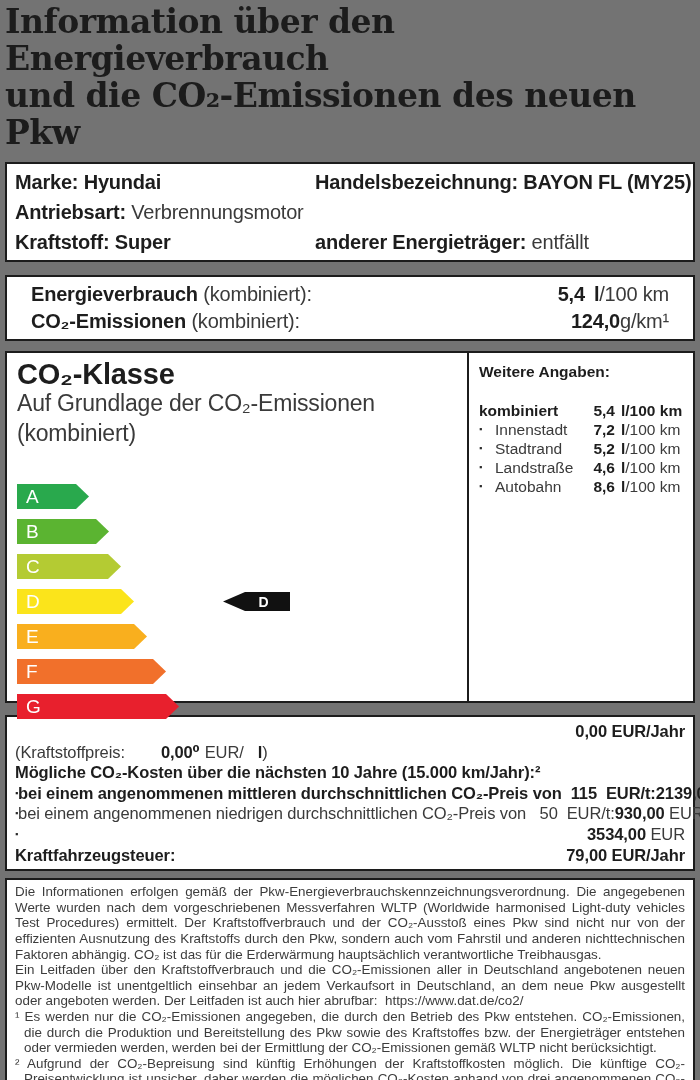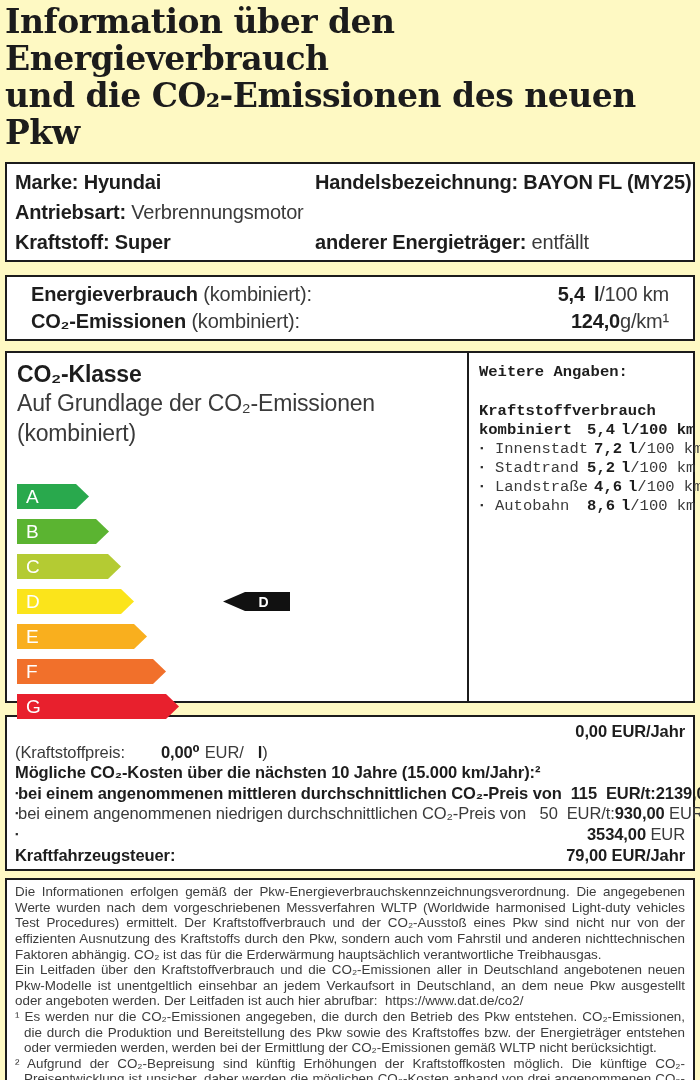--- a/index.html
+++ b/index.html
@@ -5,7 +5,7 @@
   html,body{margin:0;padding:0;background:#fff;}
   .page{
     width:700px;height:1080px;box-sizing:border-box;
-    padding:2px 5px 0 5px;overflow:hidden;background:#fef9c3;
+    padding:2px 5px 0 5px;overflow:hidden;background:#737373;
     font-family:"Liberation Sans","DejaVu Sans",sans-serif;
     color:#3a3a3a;-webkit-font-smoothing:antialiased;
   }

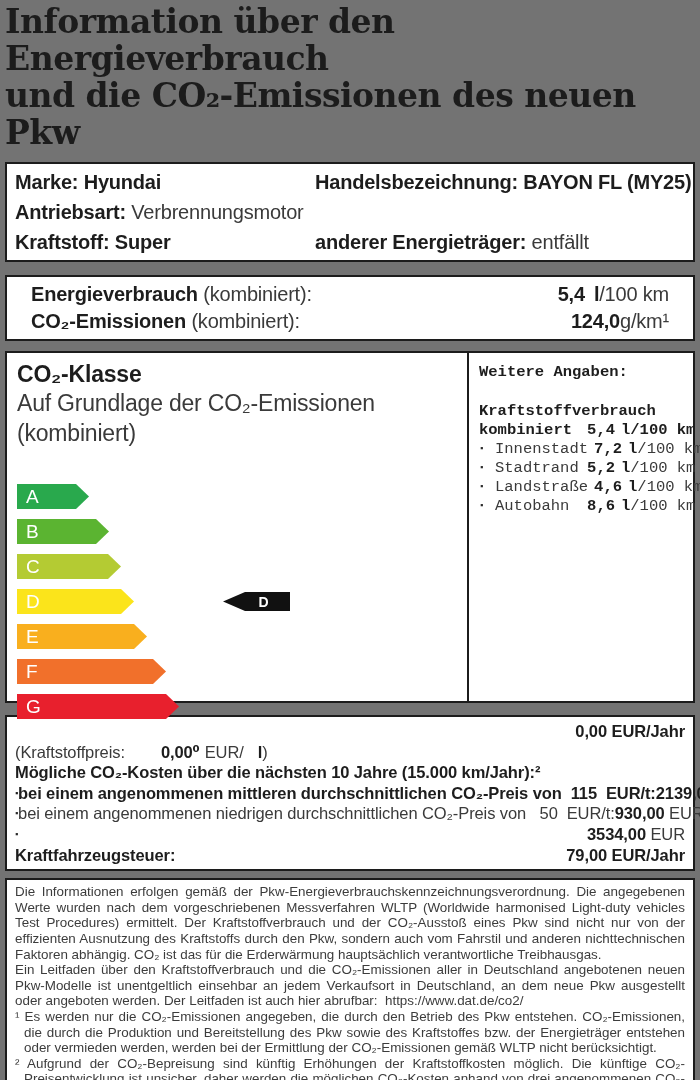--- a/index.html
+++ b/index.html
@@ -31,7 +31,7 @@
   
   .box-co2{margin-top:10px;height:352px;display:flex;}
   .co2-left{flex:1;padding:8px 10px;position:relative;}
-  .co2-heading{font-size:23px;line-height:27px;font-weight:700;color:#1d1d1d;letter-spacing:-0.2px;}
+  .co2-heading{font-size:29px;line-height:27px;font-weight:700;color:#1d1d1d;letter-spacing:-0.2px;}
   .co2-sub{font-size:23px;line-height:30px;letter-spacing:-0.2px;color:#3a3a3a;}
   .arrows{margin-top:36px;position:relative;}
   .class-arrow{

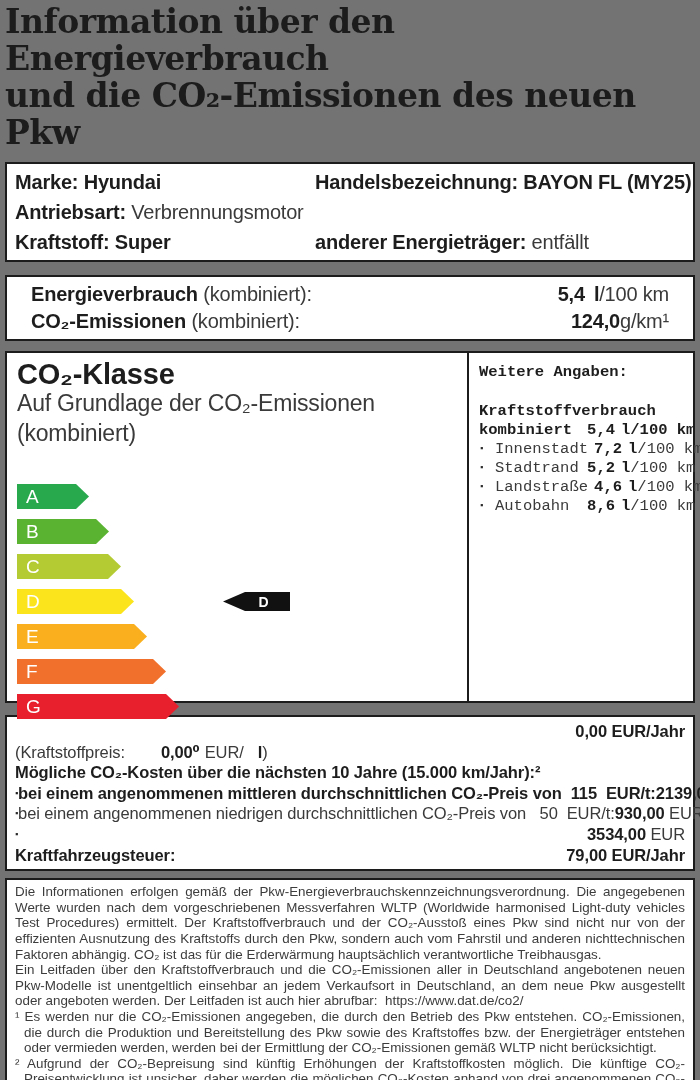--- a/index.html
+++ b/index.html
@@ -47,7 +47,7 @@
     font-size:14px;font-weight:700;
   }
   .class-marker i{font-style:normal;margin-left:14px;}
-  .co2-right{width:226px;border-left:2px solid #1c1c1c;padding:9px 6px 4px 10px;box-sizing:border-box;font-size:15.5px;font-family:Liberation Mono, monospace;}
+  .co2-right{width:226px;border-left:2px solid #1c1c1c;padding:9px 6px 4px 10px;box-sizing:border-box;font-size:15.5px;}
   .wa-heading{font-weight:700;color:#1d1d1d;line-height:20px;margin-bottom:19px;}
   .wa-section{font-weight:700;color:#1d1d1d;line-height:20px;}
   .wa-row{display:grid;grid-template-columns:16px 1fr 40px 66px;line-height:19px;white-space:nowrap;}

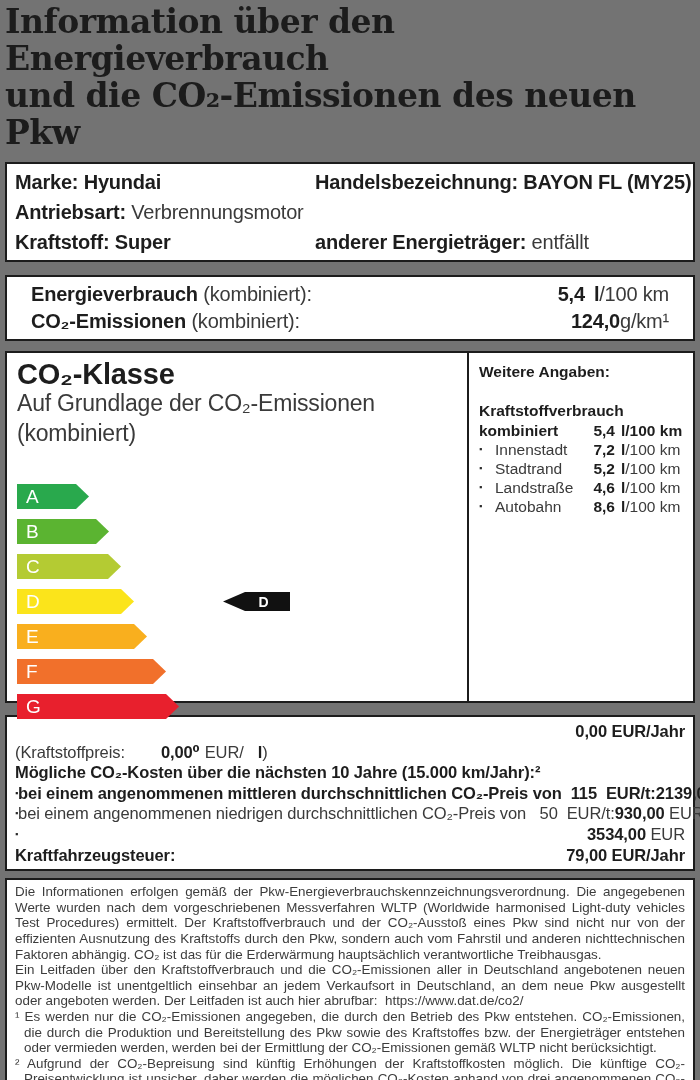--- a/index.html
+++ b/index.html
@@ -139,7 +139,6 @@
     </div>
     <div class="co2-right">
       <div class="wa-heading">Weitere Angaben:</div>
-      <div class="wa-section">Kraftstoffverbrauch</div>
       <div class="wa-row">
         <span></span>
         <b style="margin-left:-16px">kombiniert</b>

